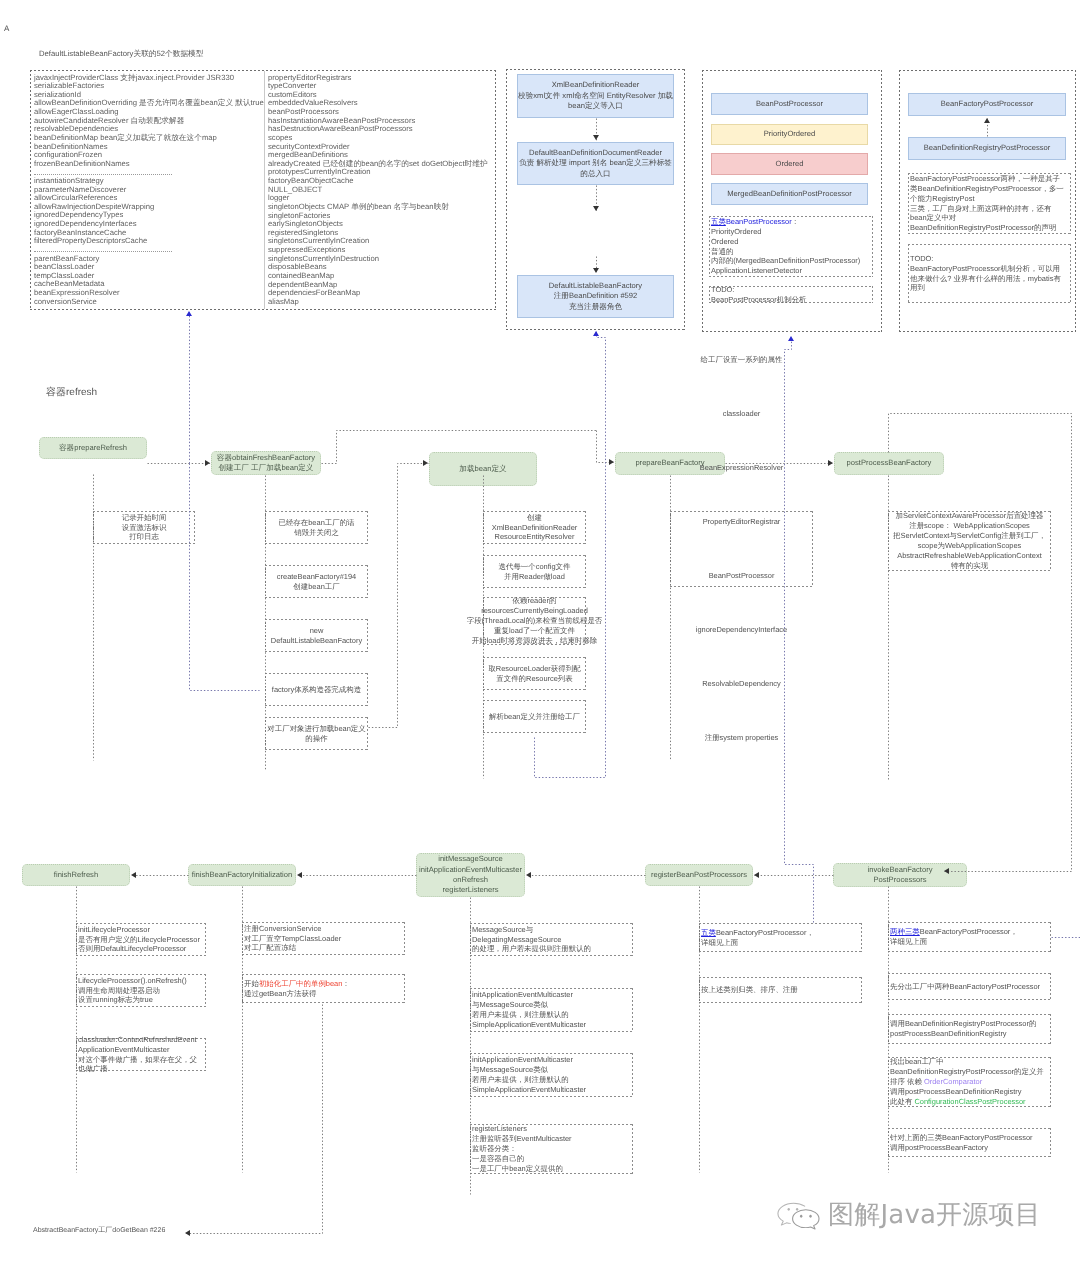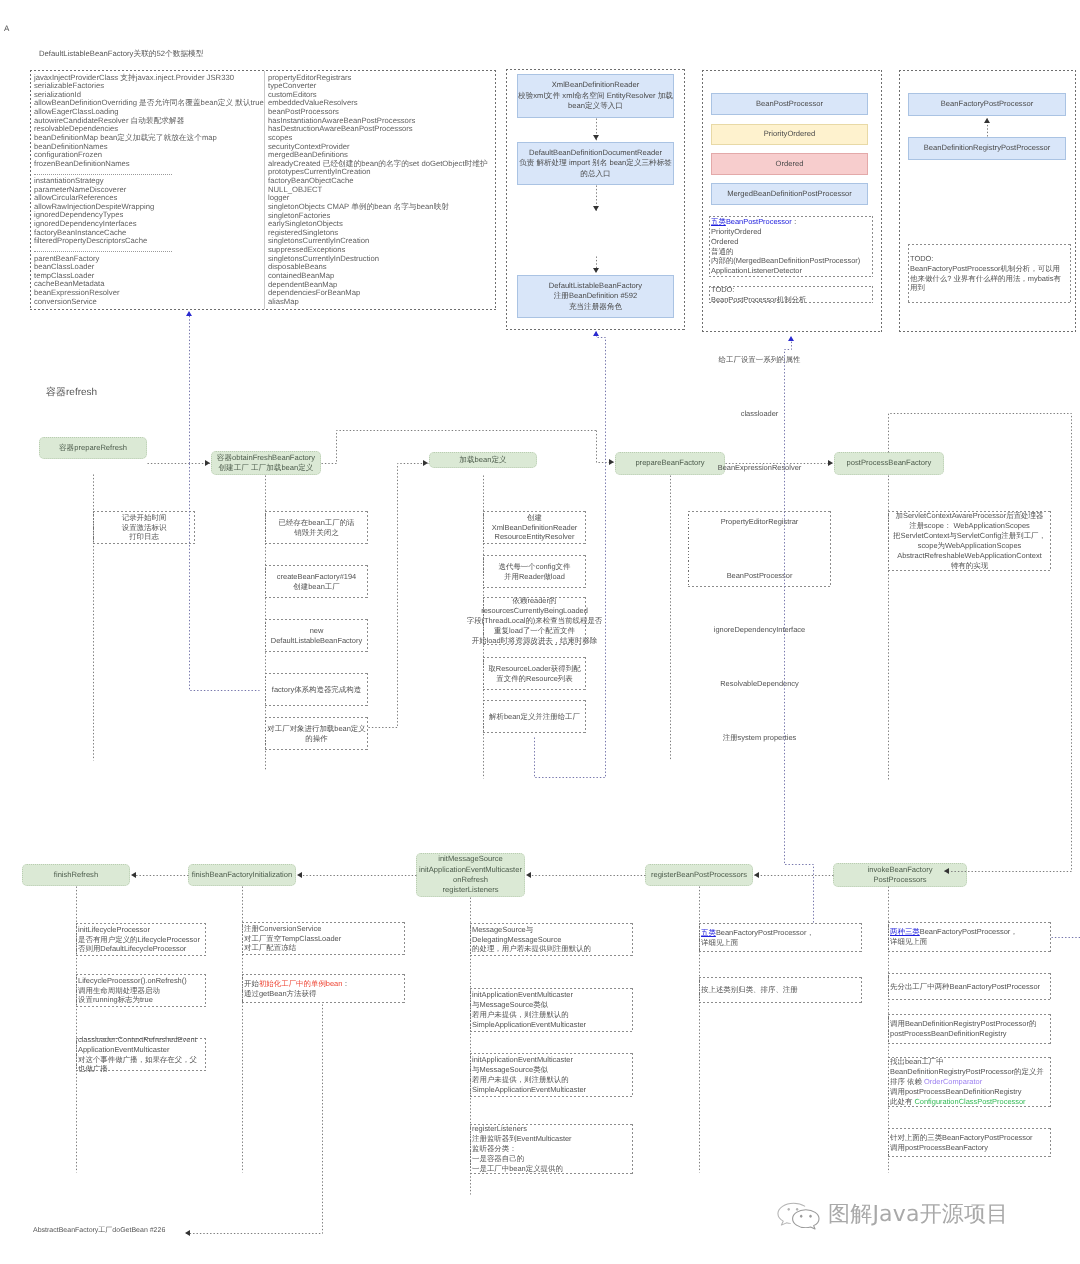--- a/index.html
+++ b/index.html
@@ -231,6 +231,14 @@
 <div class="abs bbox blue" style="left:908px;top:137px;width:158px;height:23px;">
       <span>BeanDefinitionRegistryPostProcessor</span>
     </div>
+<div class="abs nbox left" style="left:908px;top:173px;width:163px;height:61px;">
+<span>BeanFactoryPostProcessor两种，一种是其子</span>
+<span>类BeanDefinitionRegistryPostProcessor，多一</span>
+<span>个能力RegistryPost</span>
+<span>三类，工厂自身对上面这两种的持有，还有</span>
+<span>bean定义中对</span>
+<span>BeanDefinitionRegistryPostProcessor的声明</span>
+</div>
 <div class="abs nbox left" style="left:908px;top:244px;width:163px;height:59px;">
 <span>TODO:</span>
 <span>BeanFactoryPostProcessor机制分析，可以用</span>

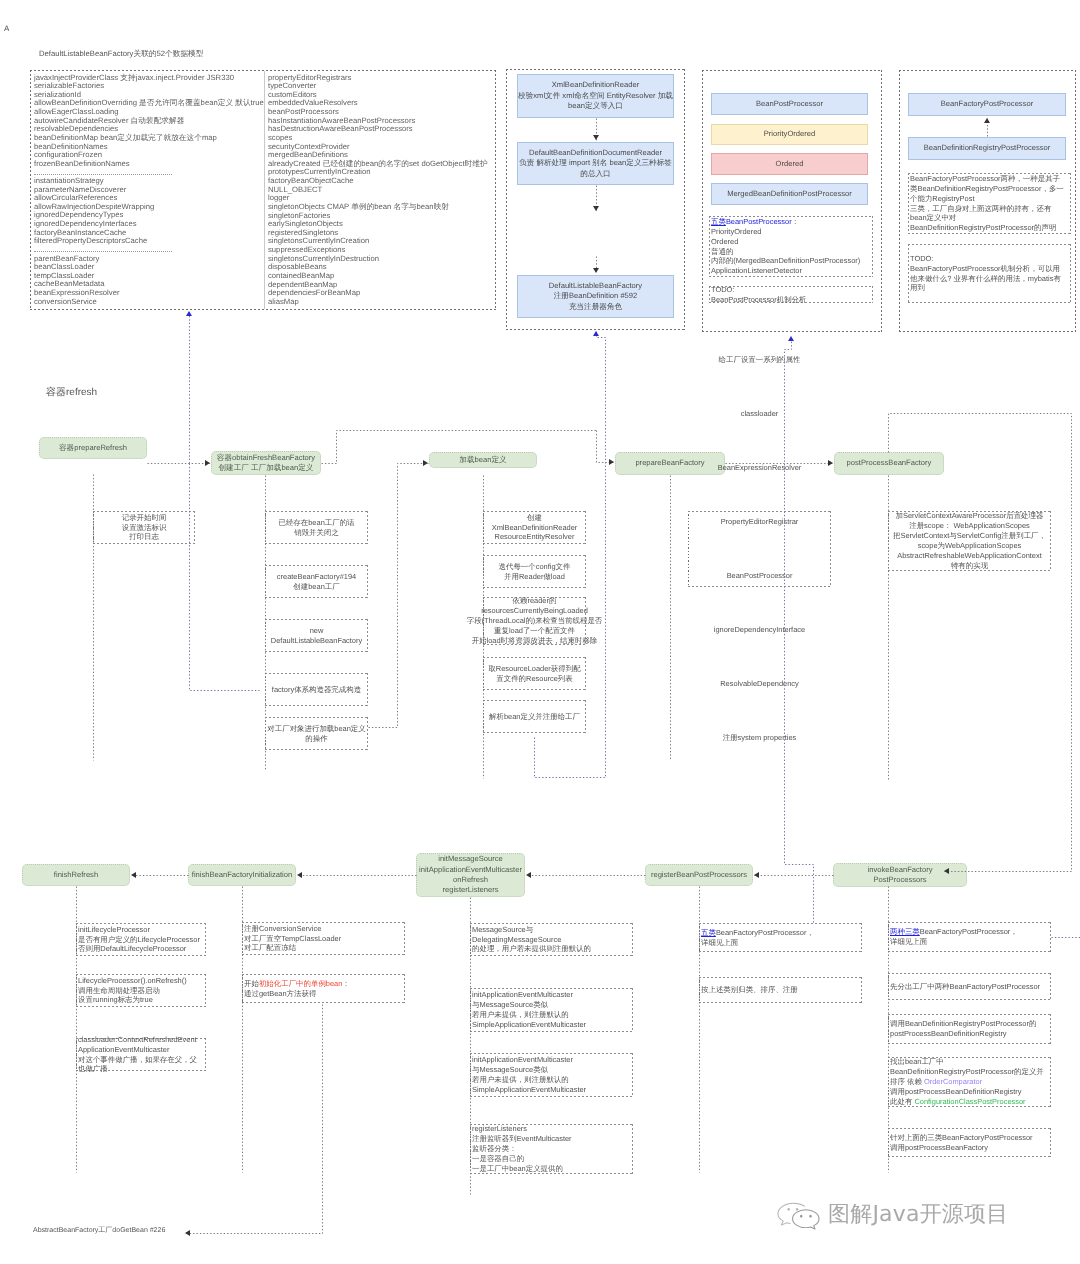--- a/index.html
+++ b/index.html
@@ -327,7 +327,7 @@
 <div class="abs nbox center noleft" style="left:483px;top:700px;width:103px;height:33px;">
 <span>解析bean定义并注册给工厂</span>
 </div>
-<div class="abs nbox center noleft" style="left:688px;top:511px;width:143px;height:76px;gap:44px;">
+<div class="abs nbox center noleft" style="left:670px;top:511px;width:143px;height:76px;gap:44px;">
 <span>给工厂设置一系列的属性</span>
 <span>classloader</span>
 <span>BeanExpressionResolver</span>

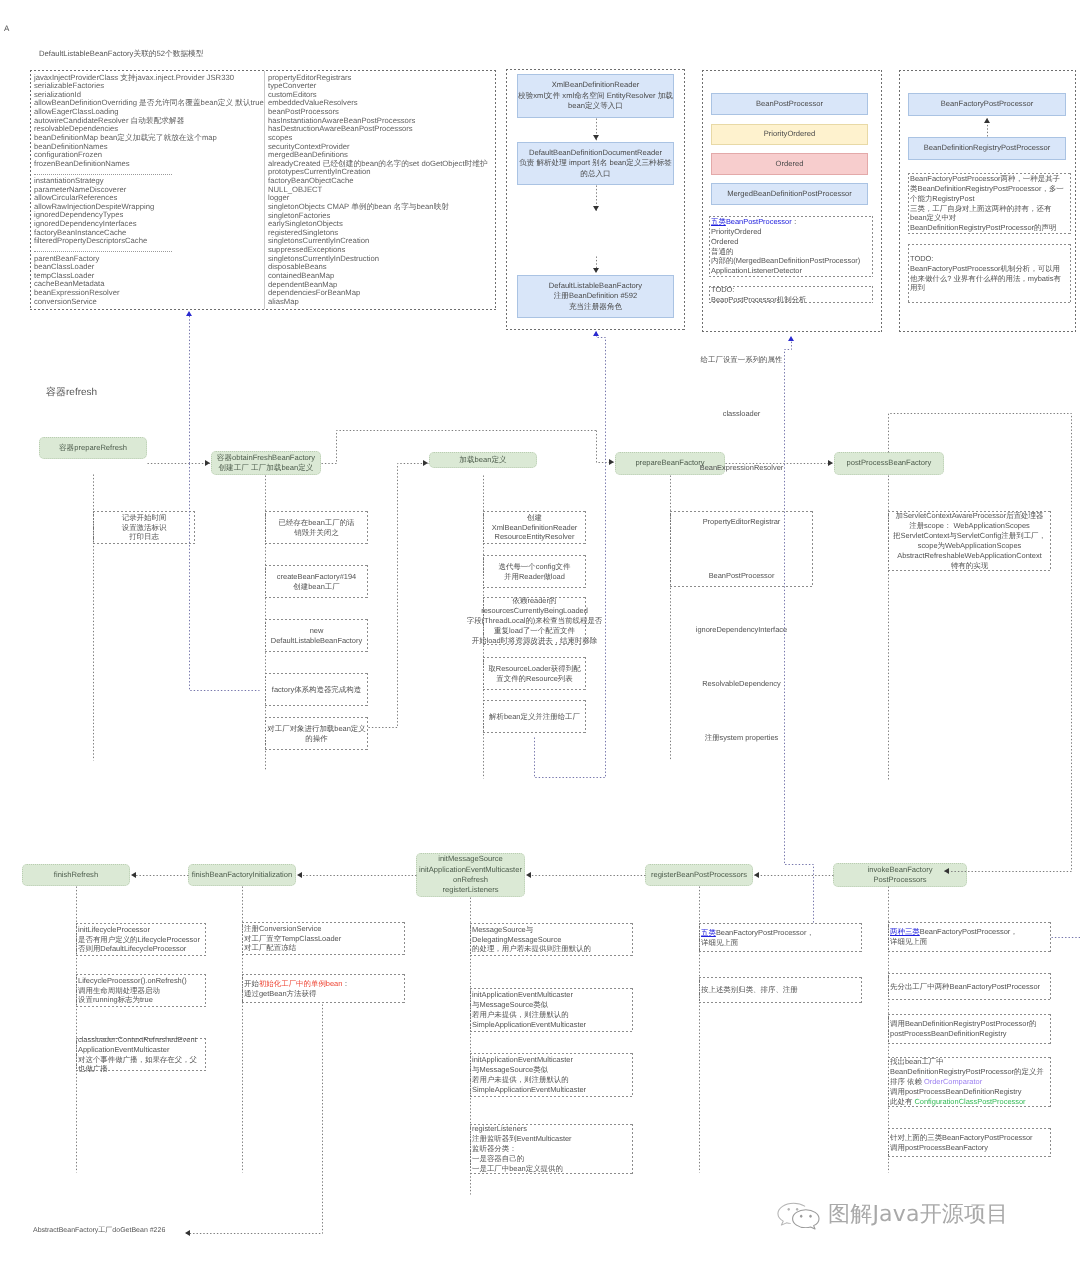--- a/index.html
+++ b/index.html
@@ -252,7 +252,7 @@
 <span>容器obtainFreshBeanFactory</span>
 <span>创建工厂 工厂加载bean定义</span>
 </div>
-<div class="abs gbox" style="left:429px;top:452px;width:108px;height:16px;">
+<div class="abs gbox" style="left:429px;top:452px;width:108px;height:34px;">
 <span>加载bean定义</span>
 </div>
 <div class="abs gbox" style="left:615px;top:452px;width:110px;height:23px;">

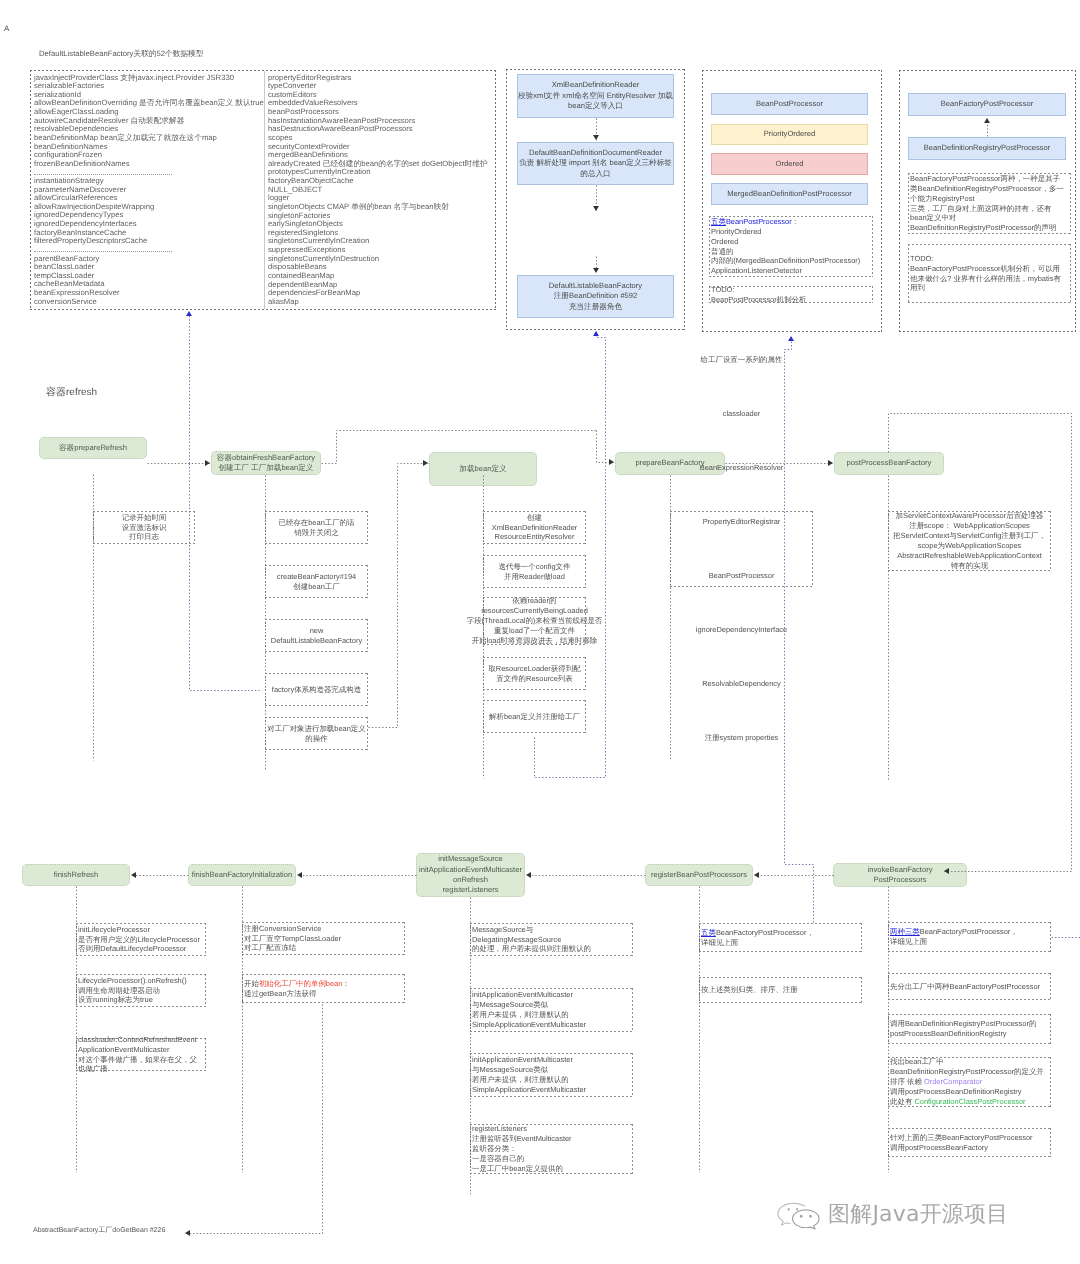--- a/index.html
+++ b/index.html
@@ -63,7 +63,7 @@
 
 svg#wires{position:absolute;left:0;top:0;width:1080px;height:1264px;pointer-events:none;z-index:5;}
 .logo{left:777px;top:1197px;width:300px;height:36px;display:flex;align-items:center;}
-.logo-text{font-size:22px;color:#a9a9a9;letter-spacing:0.2px;margin-left:3px;white-space:nowrap;
+.logo-text{font-size:26px;color:#a9a9a9;letter-spacing:0.2px;margin-left:3px;white-space:nowrap;
   font-family:"DejaVu Sans",sans-serif;font-weight:400;line-height:1;}
 </style>
 </head>

